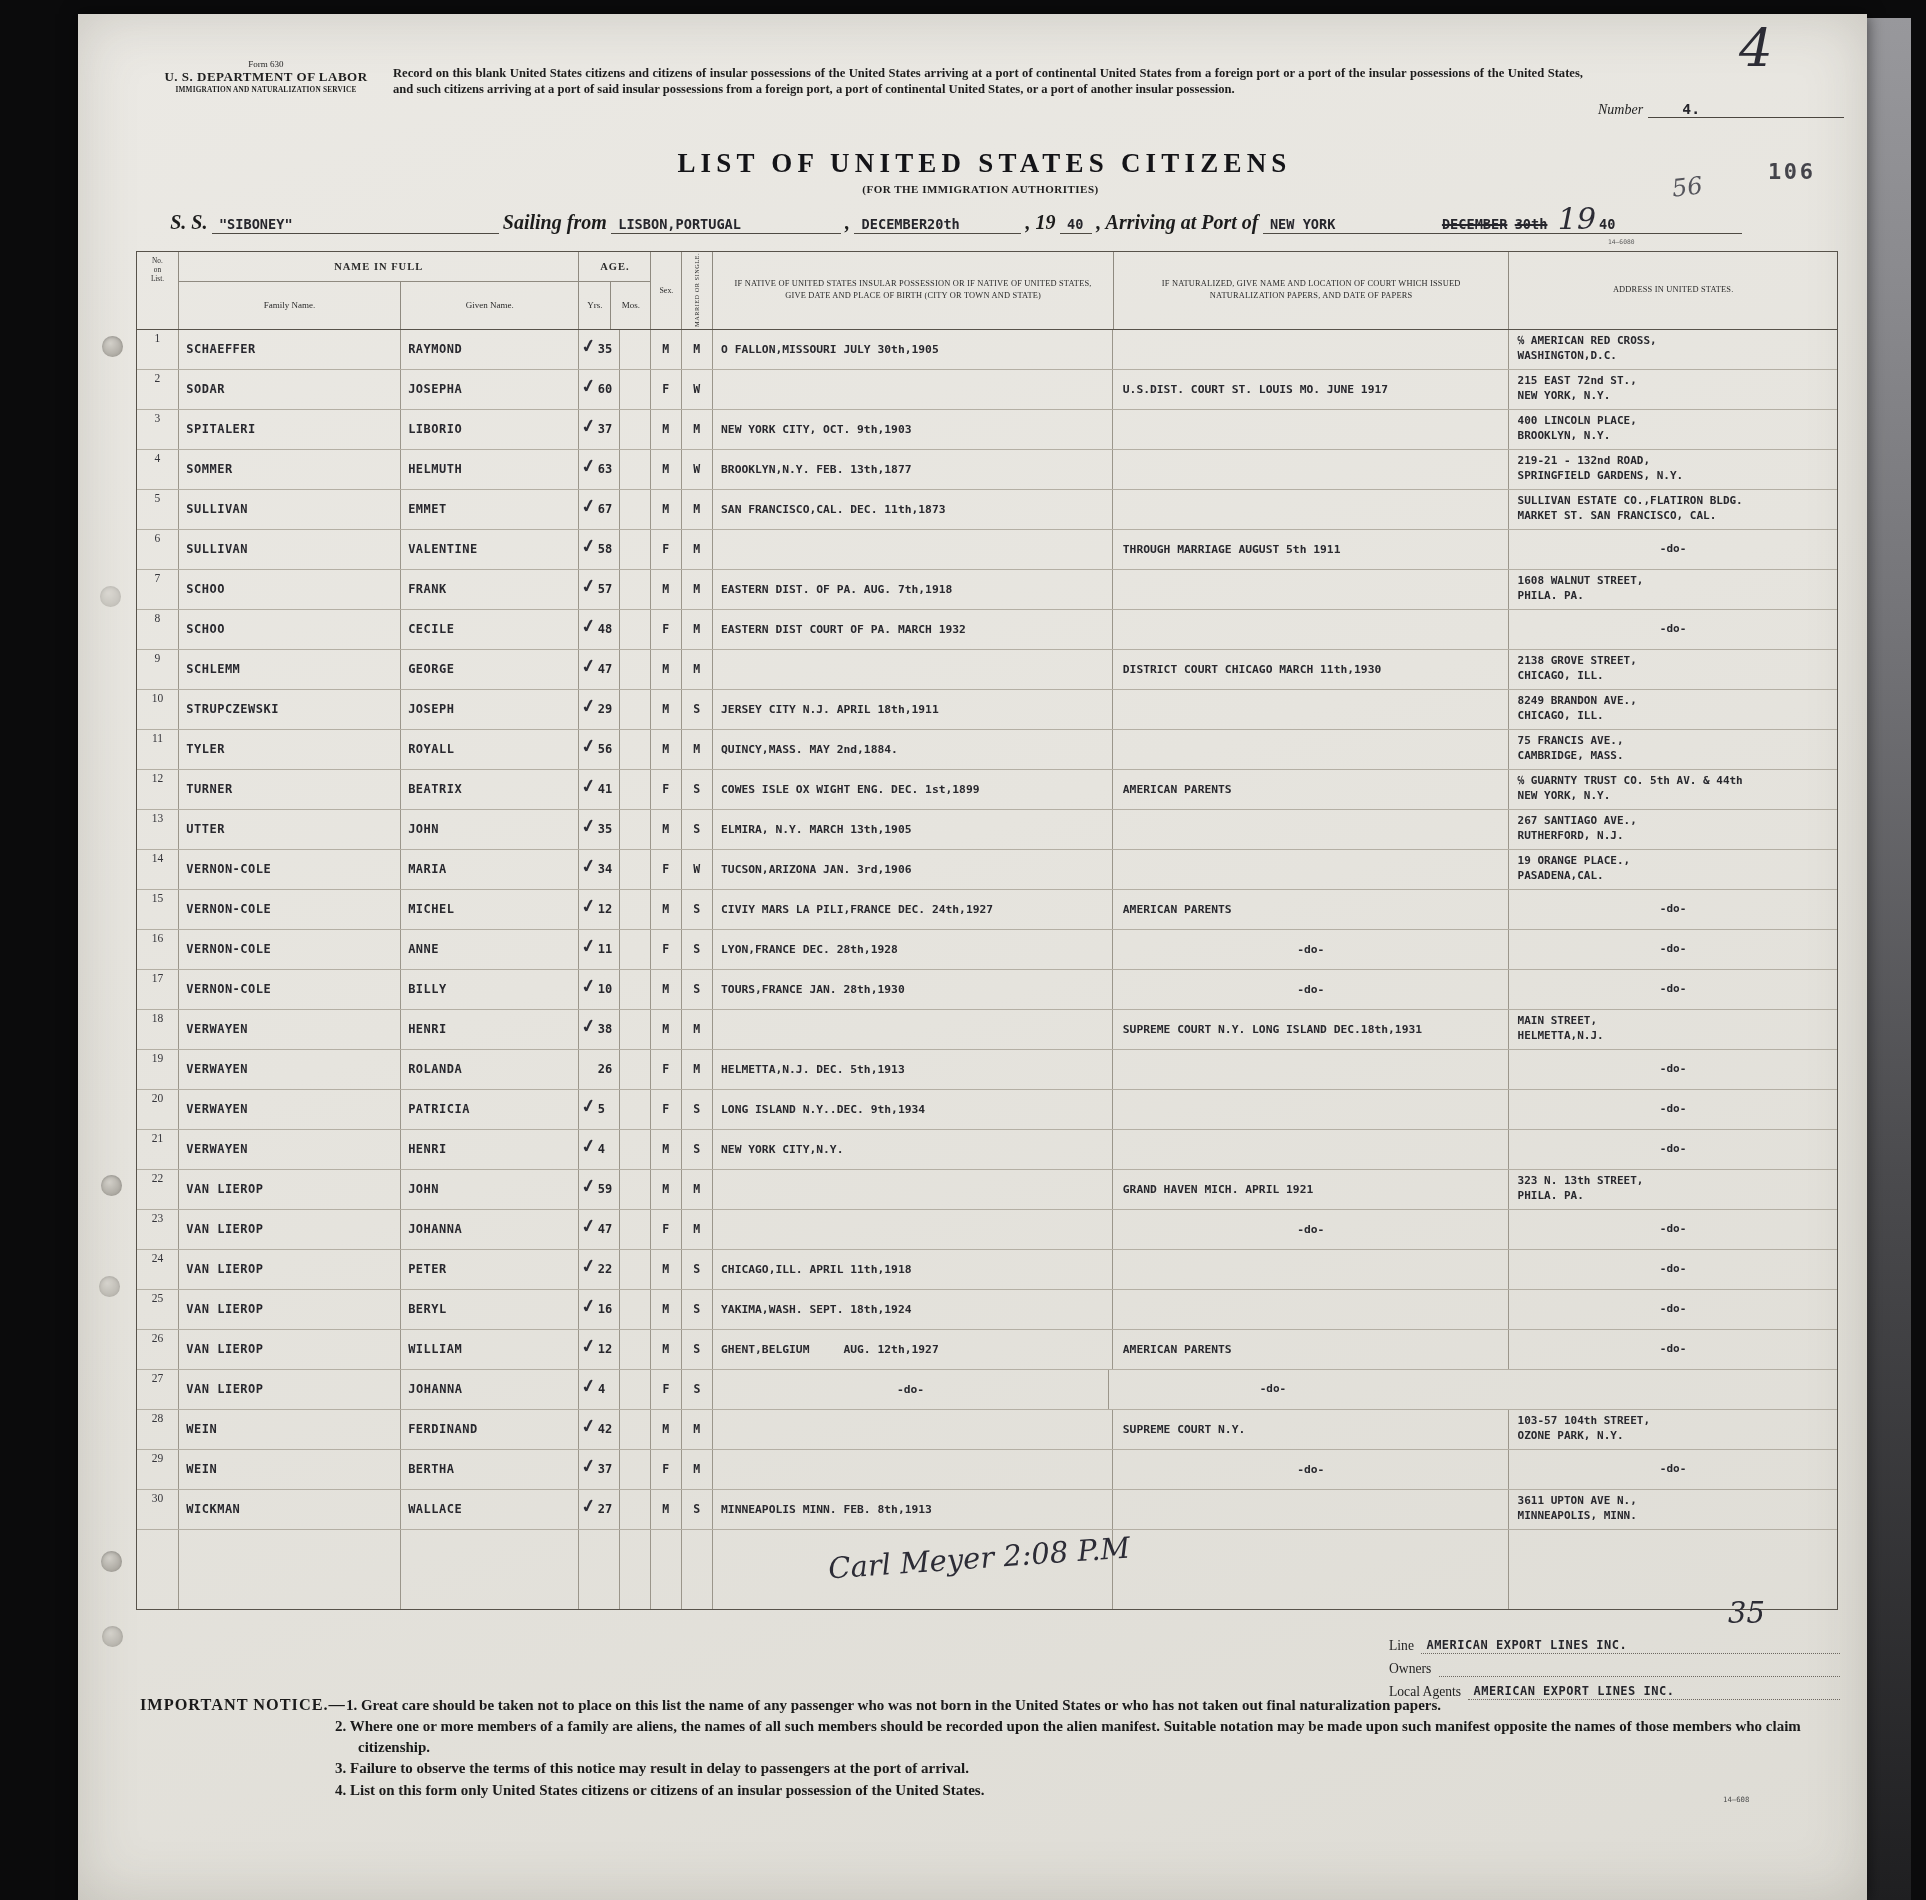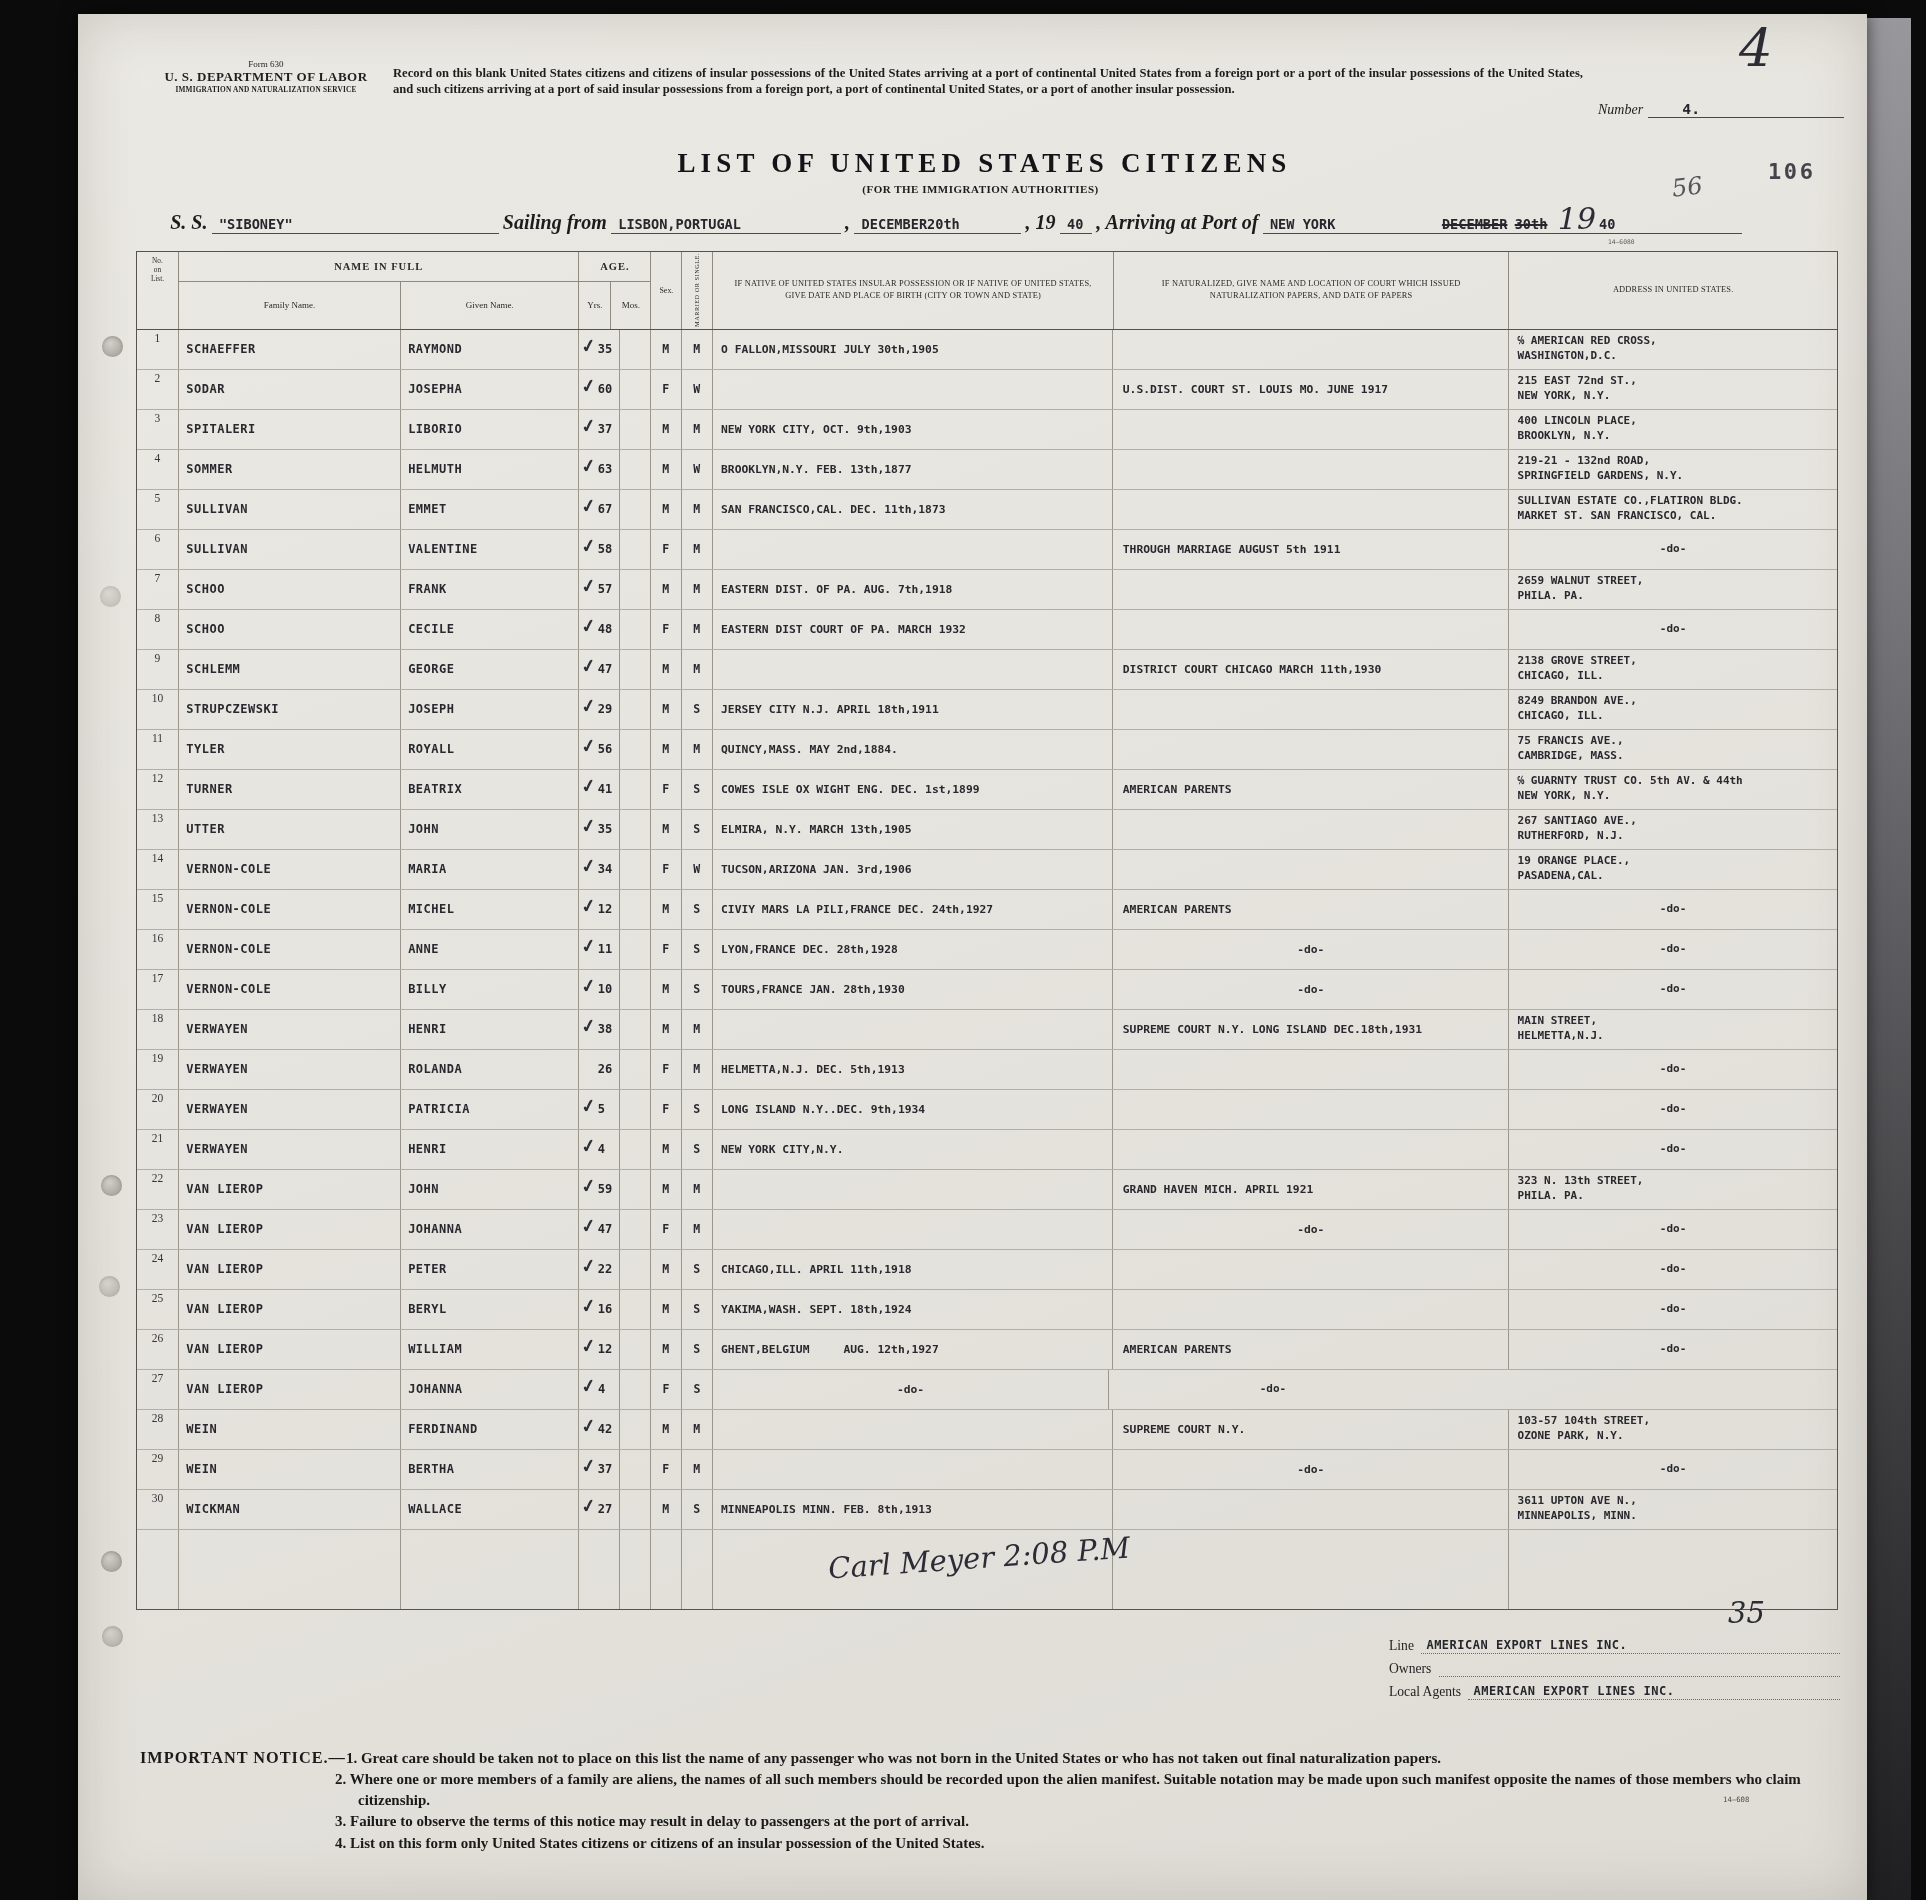--- a/index.html
+++ b/index.html
@@ -306,7 +306,7 @@
           <div class="cell c-mar">M</div>
           <div class="cell c-birth">EASTERN DIST. OF PA. AUG. 7th,1918</div>
           <div class="cell c-nat"></div>
-          <div class="cell c-addr">2659 WALNUT STREET,
+          <div class="cell c-addr">1608 WALNUT STREET,
 PHILA. PA.</div>
         </div>
         <div class="trow">

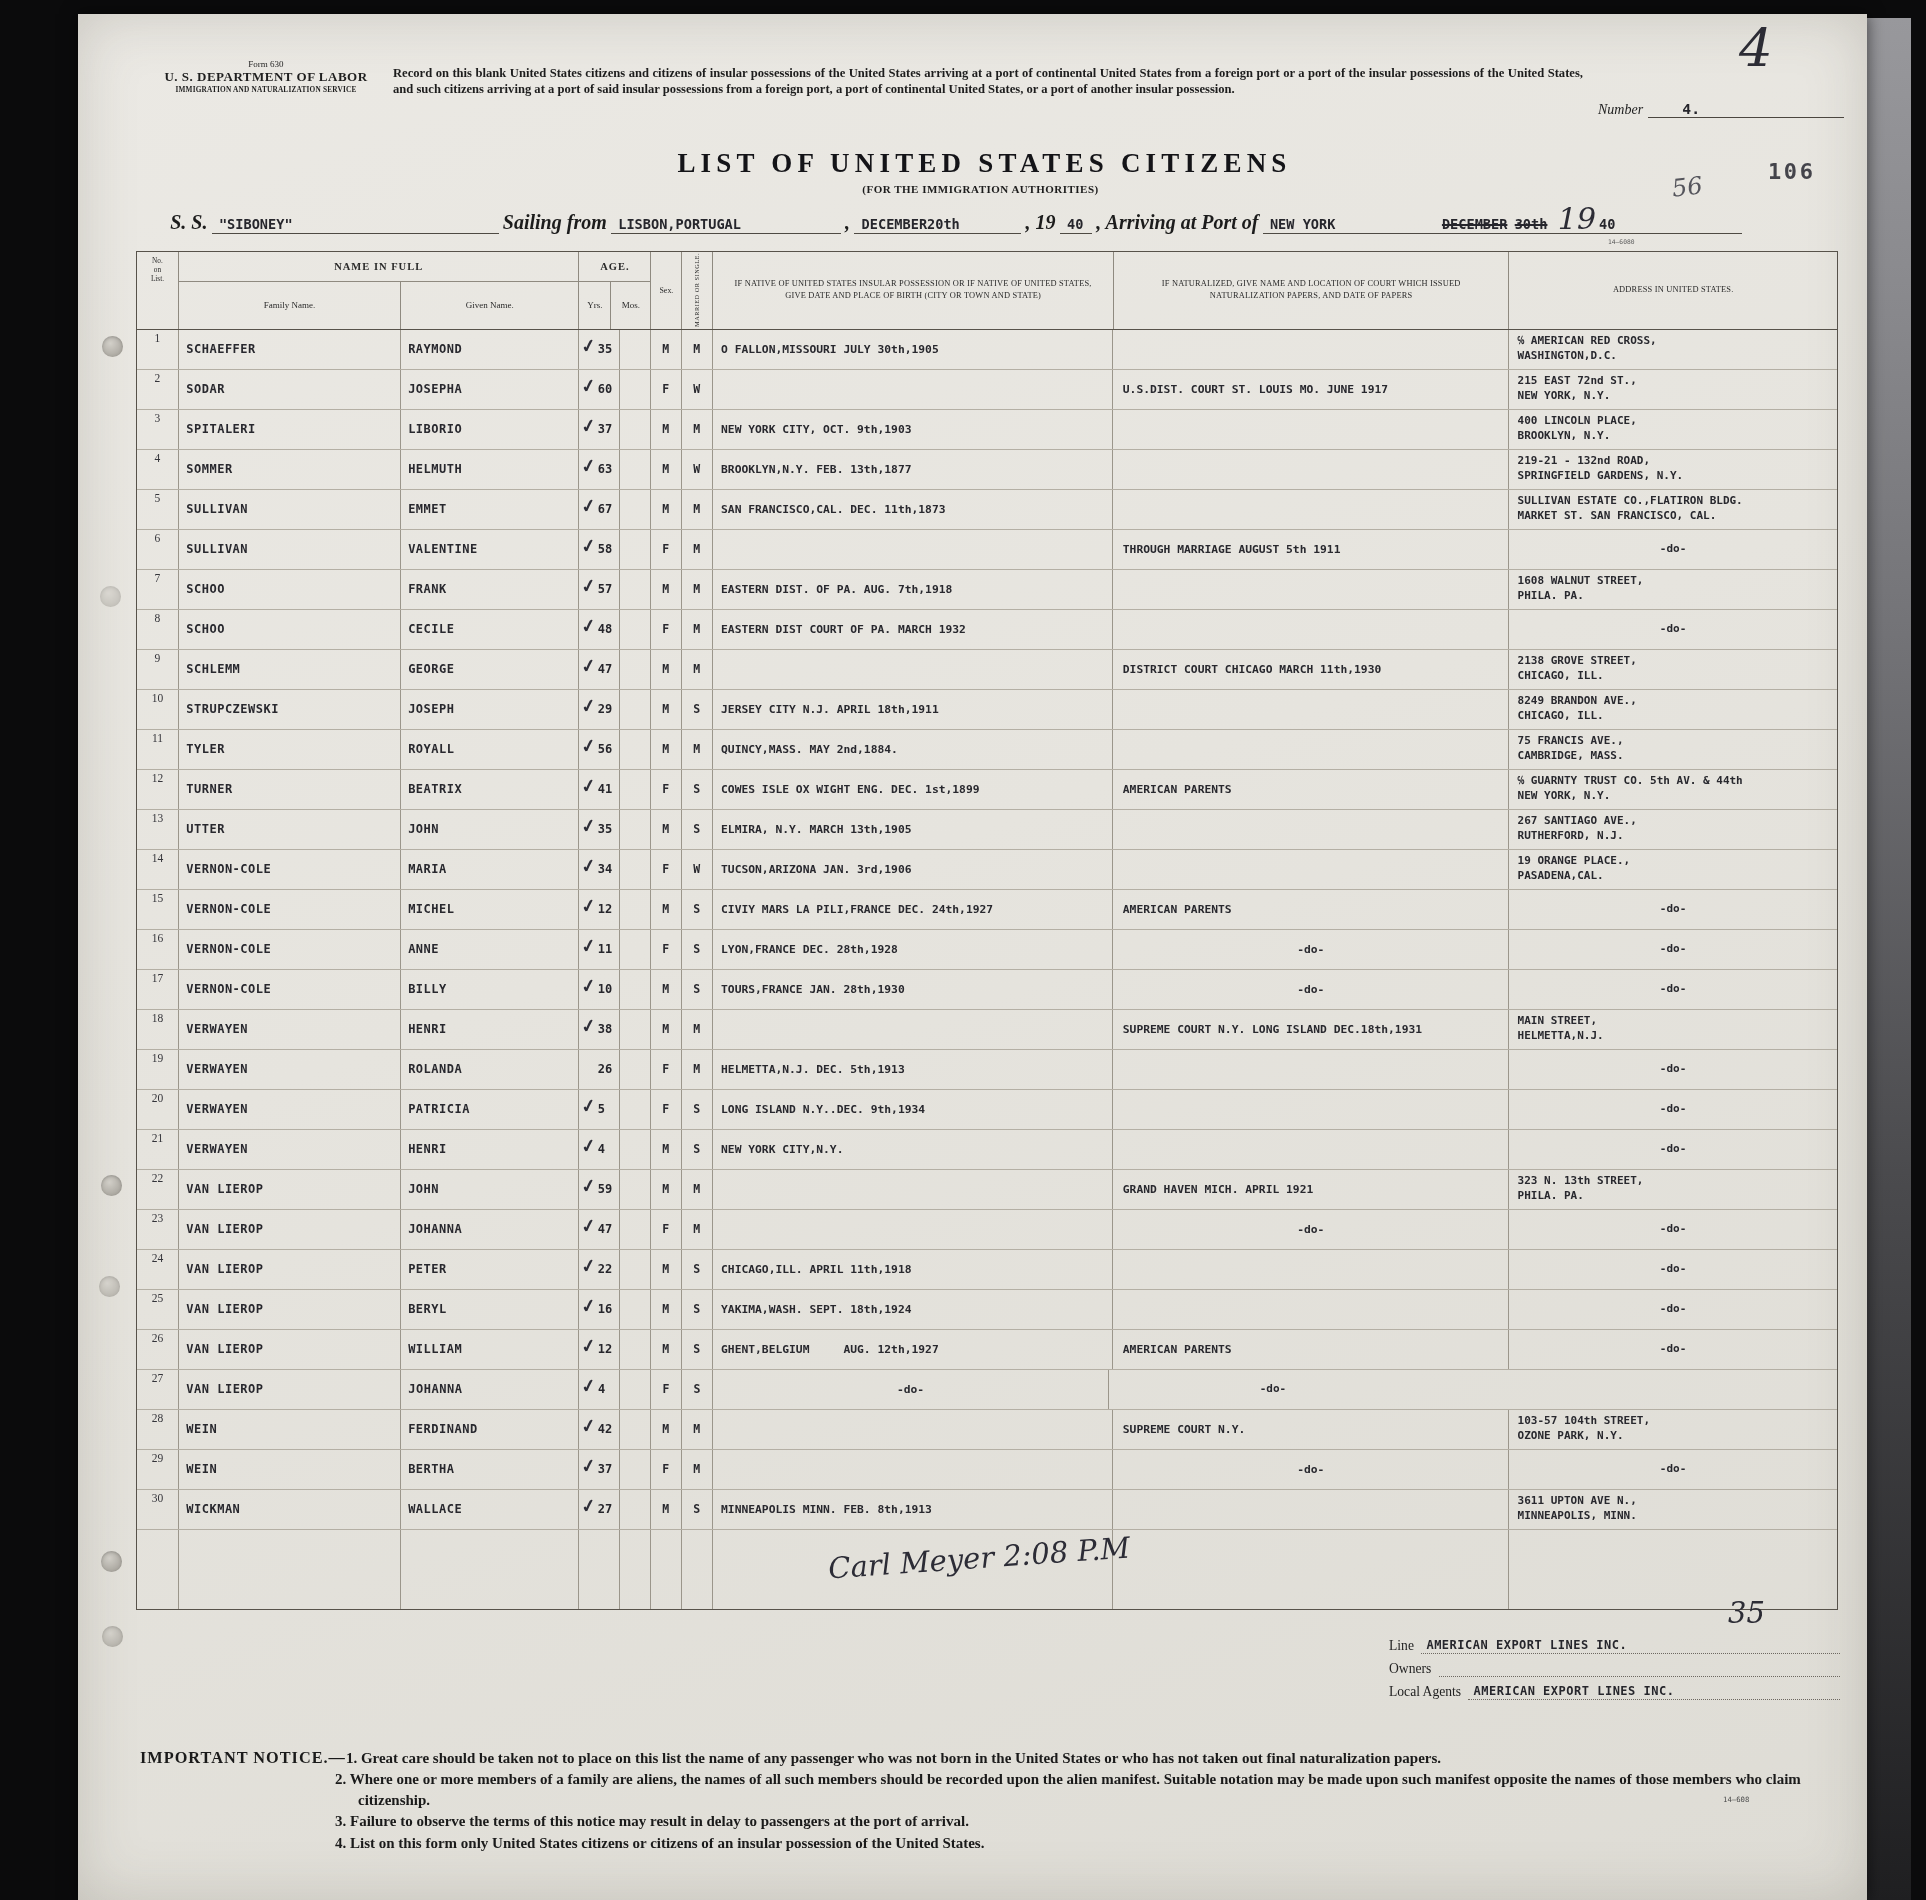--- a/index.html
+++ b/index.html
@@ -111,7 +111,7 @@
   .aline .aval{flex:1;border-bottom:1px dotted #6d6861;font-family:"DejaVu Sans Mono",monospace;
     font-weight:700;font-size:12px;letter-spacing:0.5px;color:#26262c;padding:0 0 1px 5.2px;white-space:nowrap;}
 
-  .notice{position:absolute;left:62px;top:1732px;width:1701px;color:#1a1a1a;
+  .notice{position:absolute;left:62px;top:1679px;width:1701px;color:#1a1a1a;
     font-family:"Liberation Serif",serif;font-weight:700;font-size:15px;line-height:1.42;}
   .notice-label{font-size:16.3px;letter-spacing:1px;}
   .notice-item{margin-left:195px;padding-left:23px;text-indent:-23px;}

